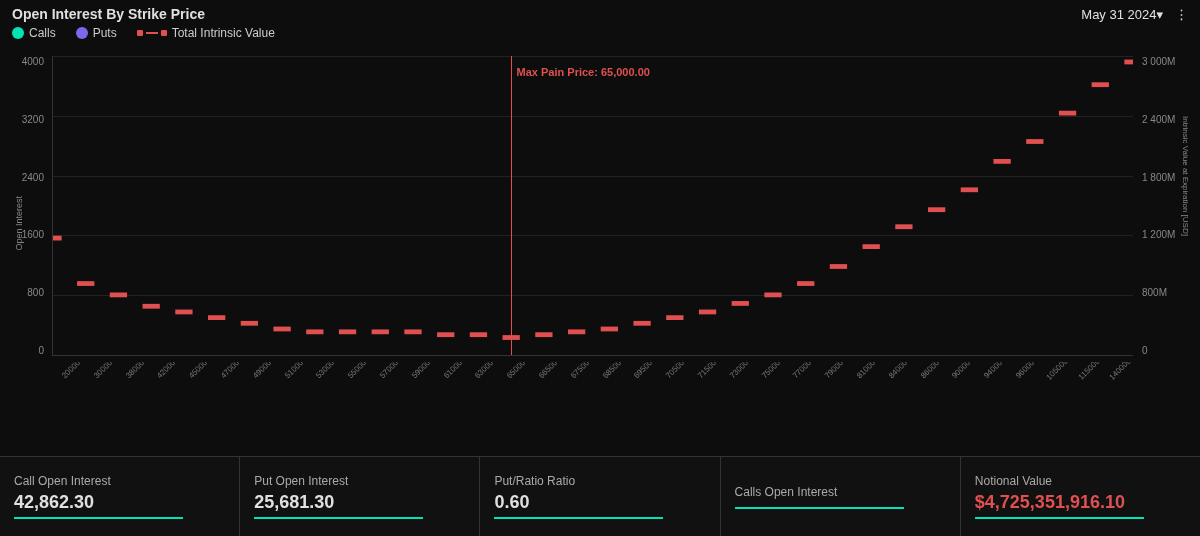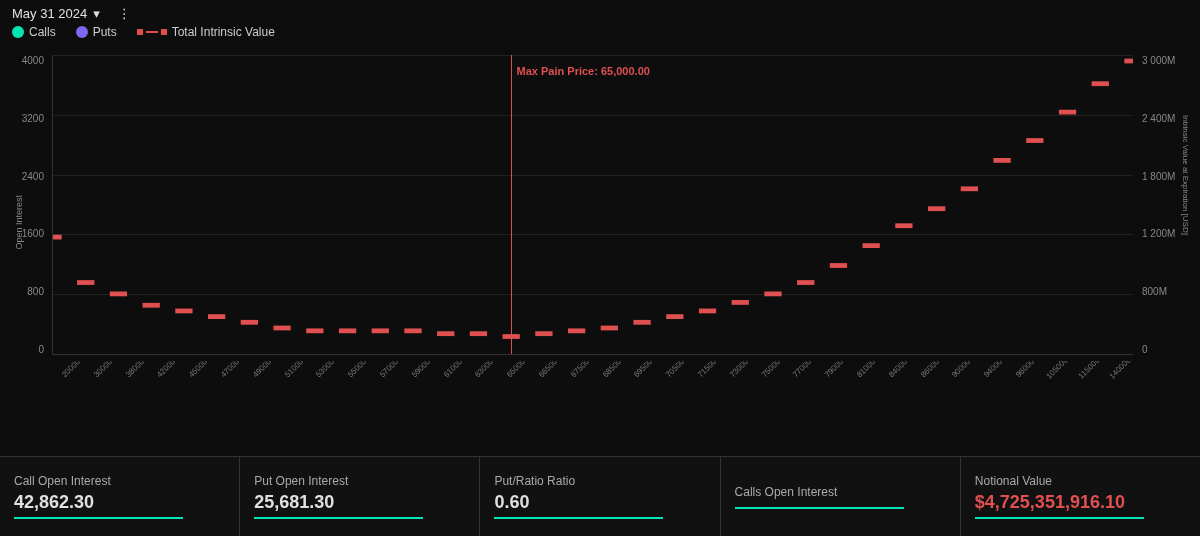--- a/index.html
+++ b/index.html
@@ -233,6 +233,7 @@
 <div class="container">
 
   <div class="header-row">
+    <span class="title">Open Interest By Strike Price</span>
     <div class="date-control">
       <span>May 31 2024</span>
       <span>▾</span>

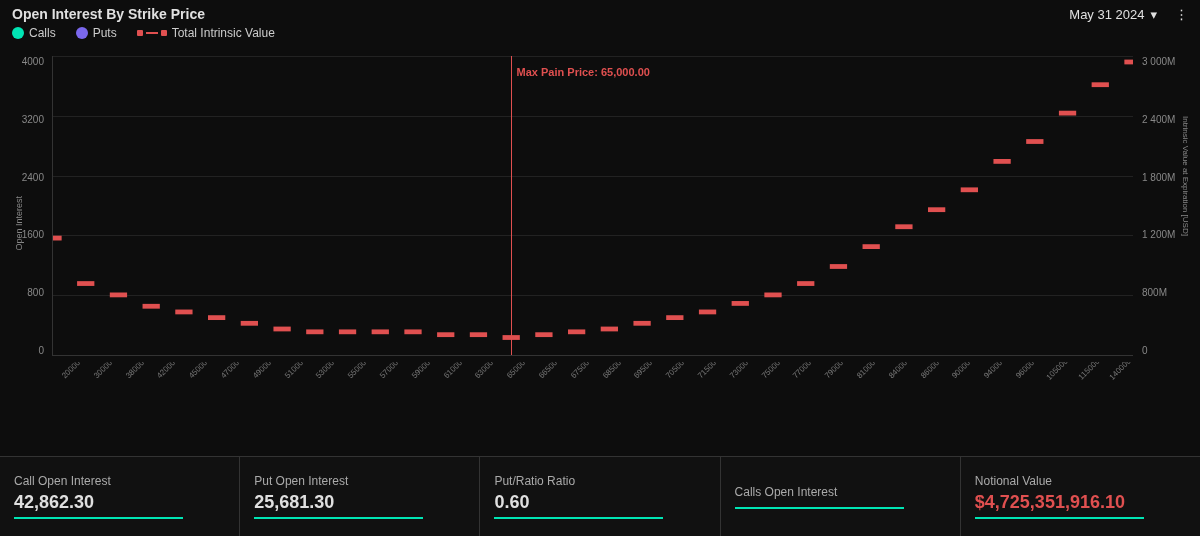--- a/index.html
+++ b/index.html
@@ -36,7 +36,7 @@
     .date-control {
       display: flex;
       align-items: center;
-      gap: 6px;
+      gap: 0;
       color: #e0e0e0;
       font-size: 13px;
     }

